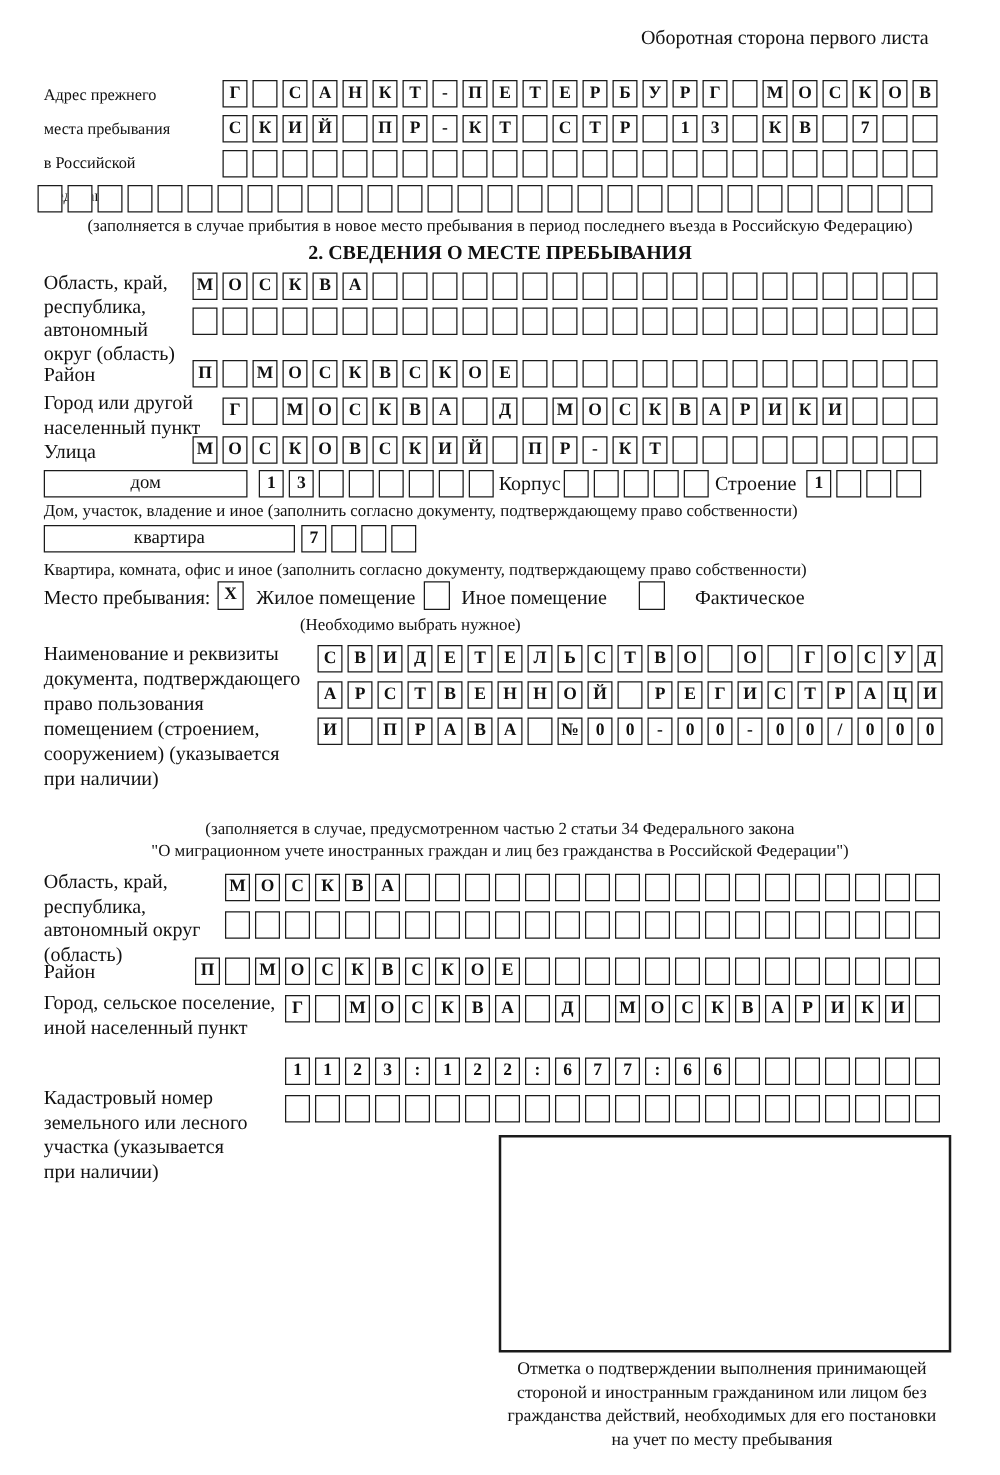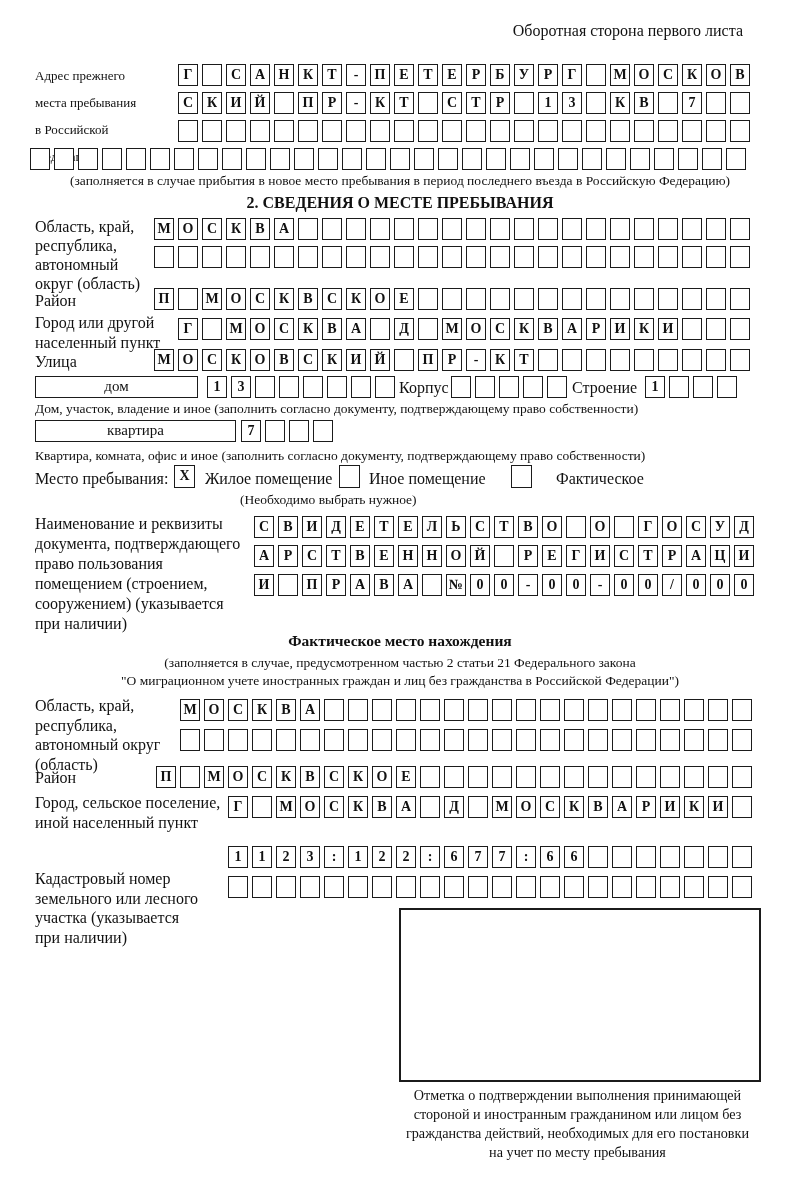--- a/index.html
+++ b/index.html
@@ -414,7 +414,6 @@
       <div class="cell">0</div>
     </div>
 
-  <div class="abs bold center" style="top:632px;font-size:15.5px;">Фактическое место нахождения</div>
   <div class="abs note pre center" style="top:654px;line-height:17.5px;">(заполняется в случае, предусмотренном частью 2 статьи 21 Федерального закона
 "О миграционном учете иностранных граждан и лиц без гражданства в Российской Федерации")</div>
 

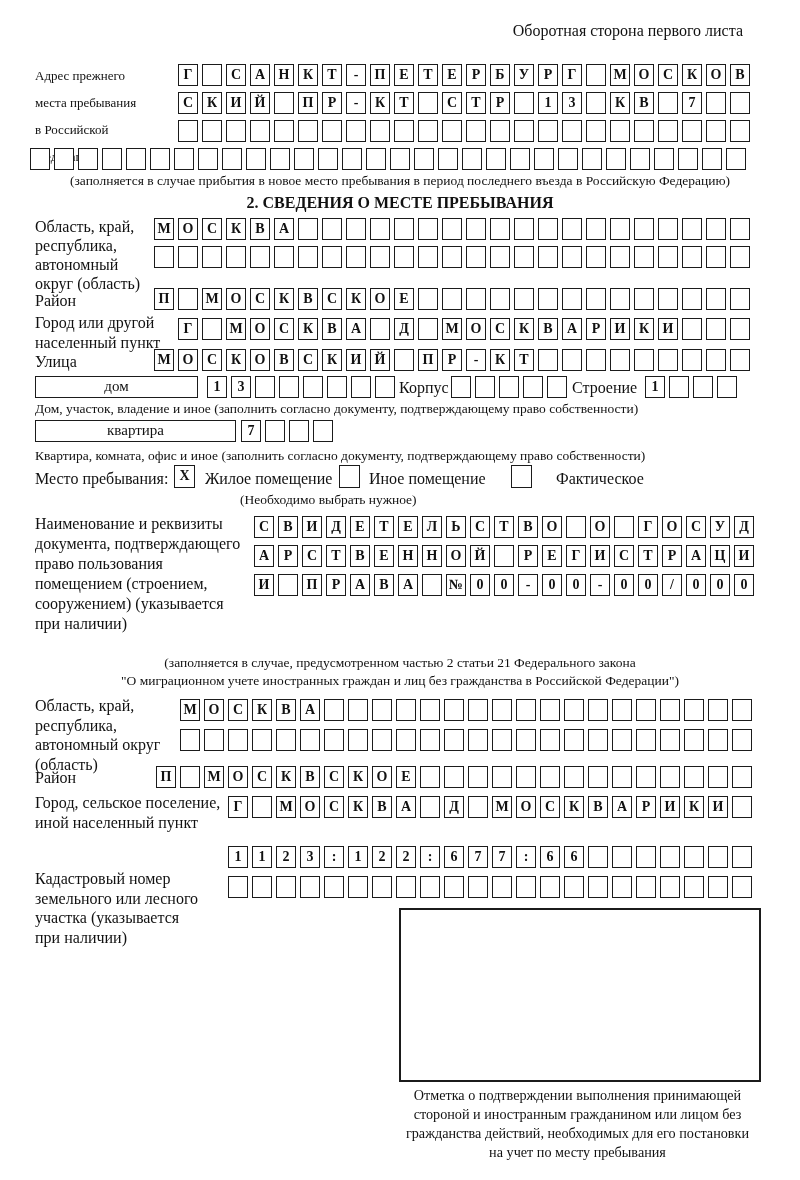--- a/index.html
+++ b/index.html
@@ -414,7 +414,7 @@
       <div class="cell">0</div>
     </div>
 
-  <div class="abs note pre center" style="top:654px;line-height:17.5px;">(заполняется в случае, предусмотренном частью 2 статьи 21 Федерального закона
+  <div class="abs note pre center" style="top:654px;line-height:17.5px;">(заполняется в случае, предусмотренном частью 2 статьи 34 Федерального закона
 "О миграционном учете иностранных граждан и лиц без гражданства в Российской Федерации")</div>
 
   <div class="abs label pre" style="left:35px;top:696px;line-height:19.5px;">Область, край,

